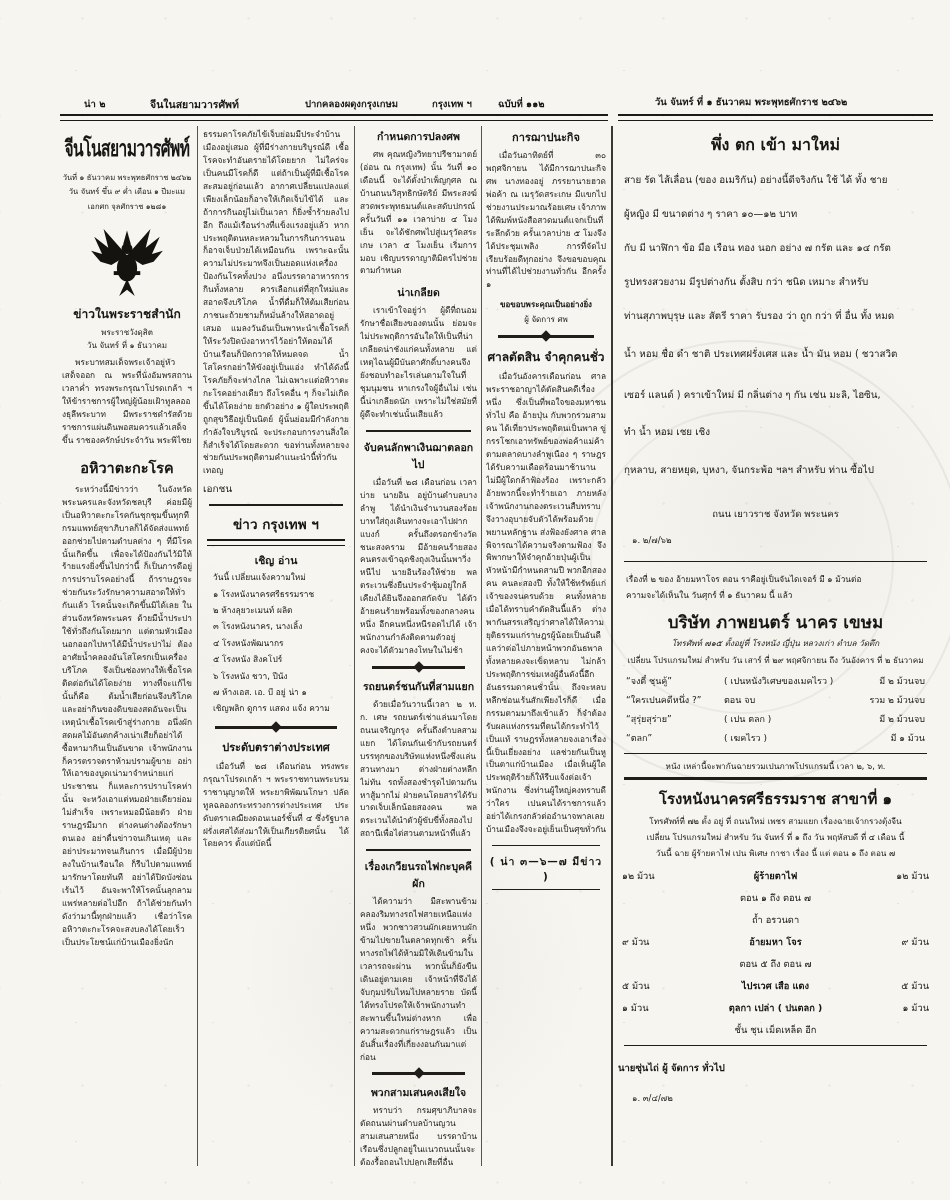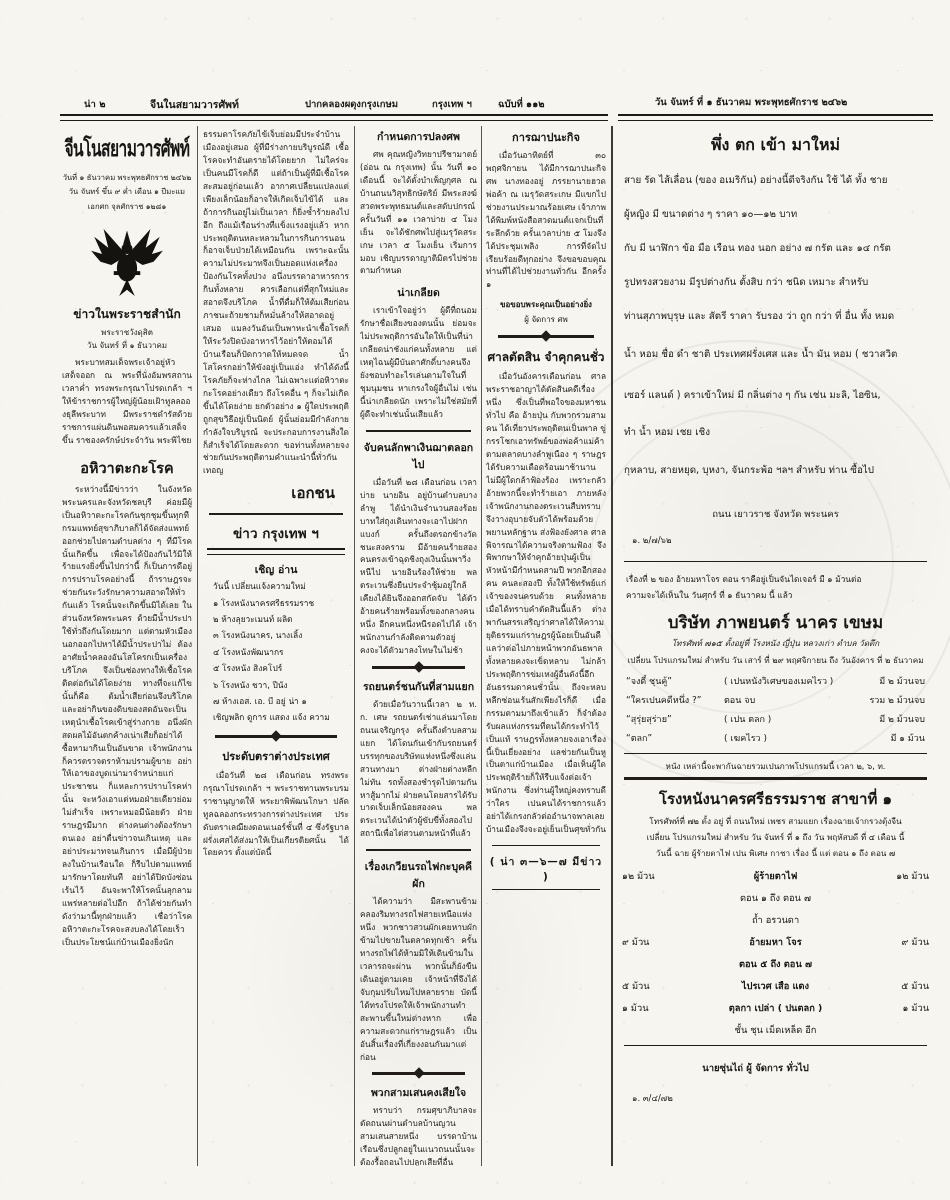--- a/index.html
+++ b/index.html
@@ -28,7 +28,7 @@
   .rule.thin{height:1px;}
   .orn{position:relative;height:3px;background:#201d1a;margin:9px 12px;}
   .orn::after{content:"";position:absolute;left:50%;top:-3px;width:8px;height:8px;background:#201d1a;transform:translateX(-50%) rotate(45deg);}
-  .byline{text-align:right;font-size:15px;font-weight:bold;padding-right:14px;filter:blur(.2px);}
+  .byline{font-size:10px;font-weight:normal;padding-right:14px;filter:blur(.2px);}
   
   .nameplate{font-size:15.5px;font-weight:bold;text-align:center;letter-spacing:-.5px;
              transform:scaleY(1.45);transform-origin:top;margin-top:2px;

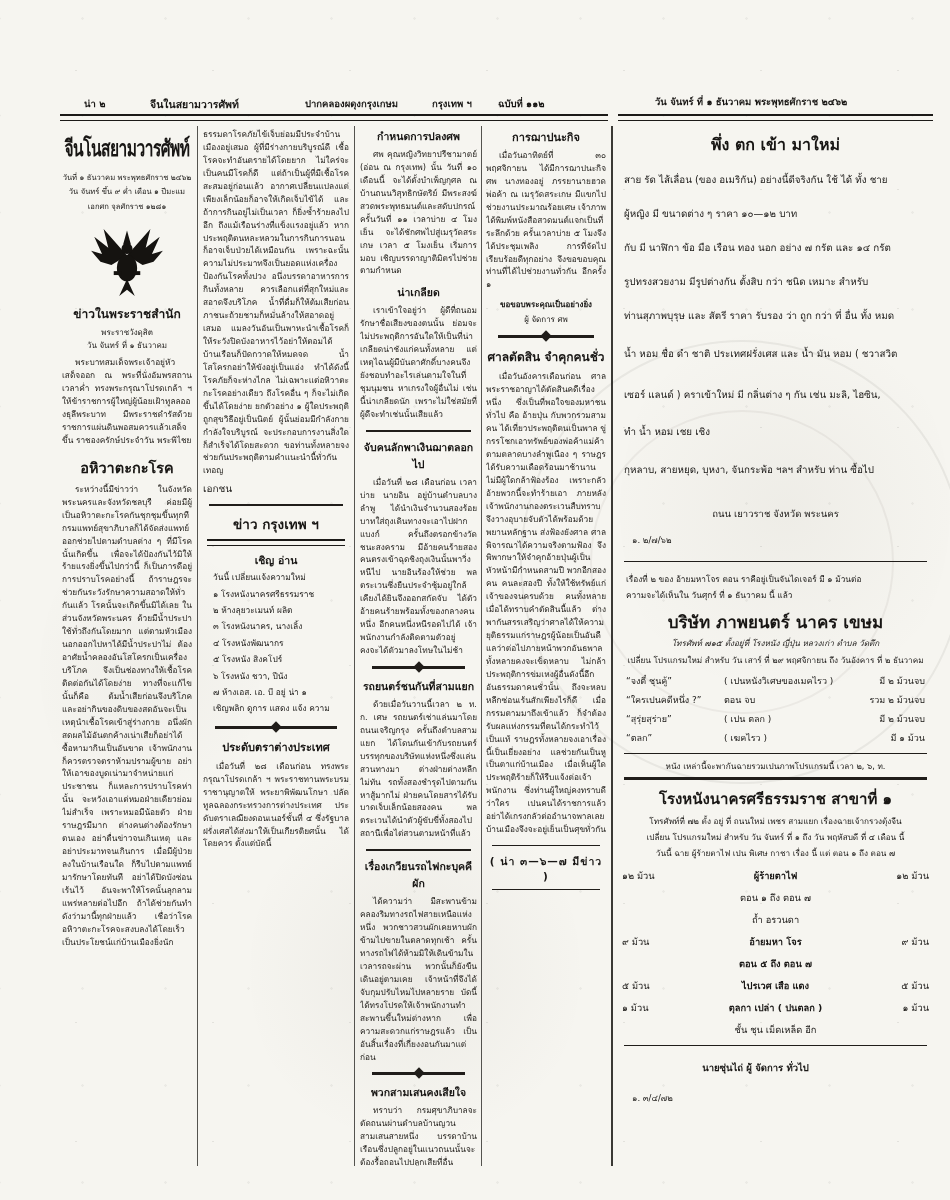--- a/index.html
+++ b/index.html
@@ -234,7 +234,7 @@
     </div>
     <div class="prow">
       <span class="pl"></span>
-      <span class="pc" style="font-weight:bold;">ตอน ๕ ถึง ตอน ๗</span>
+      <span class="pc" style="font-weight:normal;">ตอน ๕ ถึง ตอน ๗</span>
       <span class="pr"></span>
     </div>
     <div class="prow">

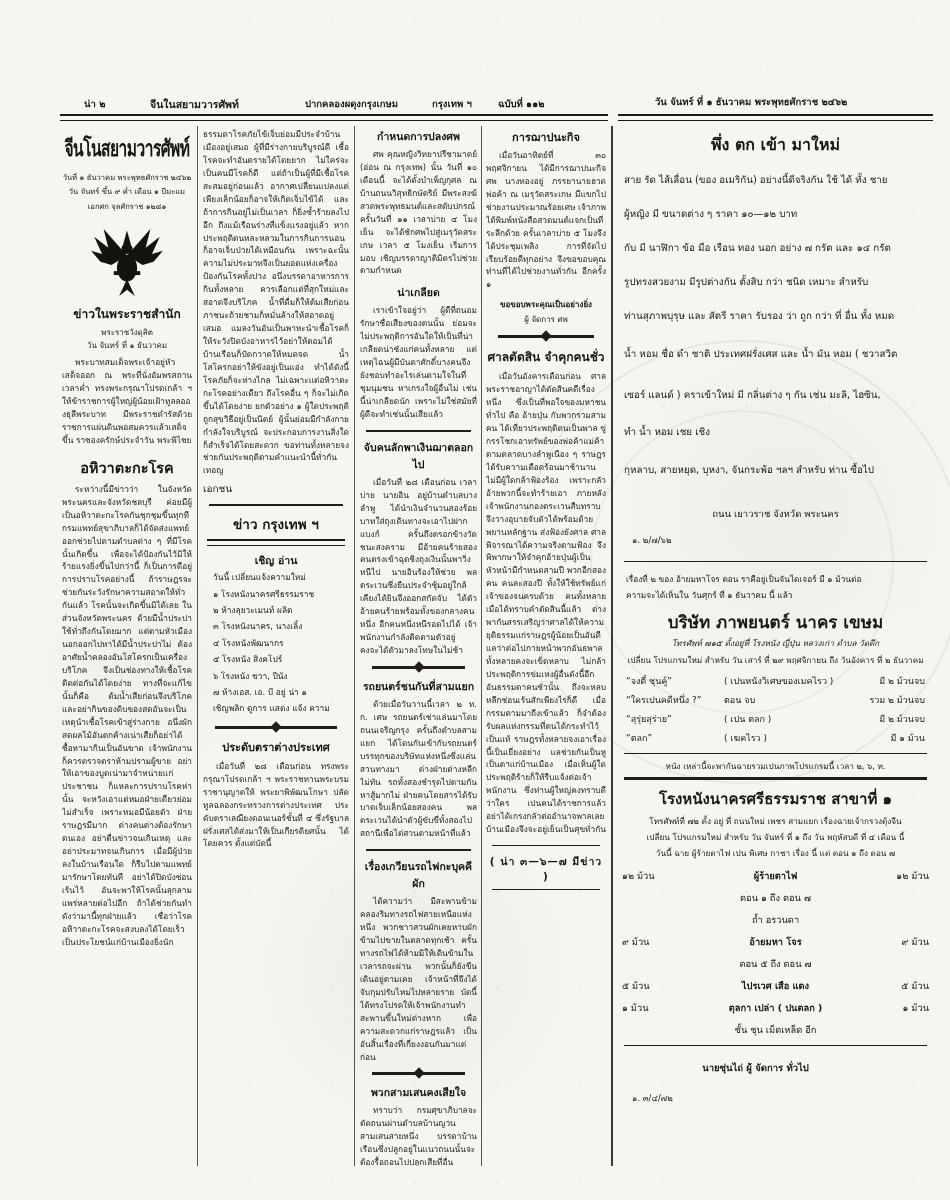--- a/index.html
+++ b/index.html
@@ -55,7 +55,7 @@
   .prow .pl,.prow .pr{width:64px;white-space:nowrap;}
   .prow .pr{text-align:right;}
   .prow .pc{flex:1;text-align:center;font-weight:bold;}
-  .mgr{text-align:center;font-size:9.5px;font-weight:bold;padding-right:40px;margin-top:14px;filter:blur(.2px);}
+  .mgr{text-align:left;font-size:9.5px;font-weight:bold;padding-right:40px;margin-top:14px;filter:blur(.2px);}
   .pagenote{text-align:center;font-size:10.5px;font-weight:bold;letter-spacing:1px;margin:5px 0;filter:blur(.2px);}
 </style>
 </head>

